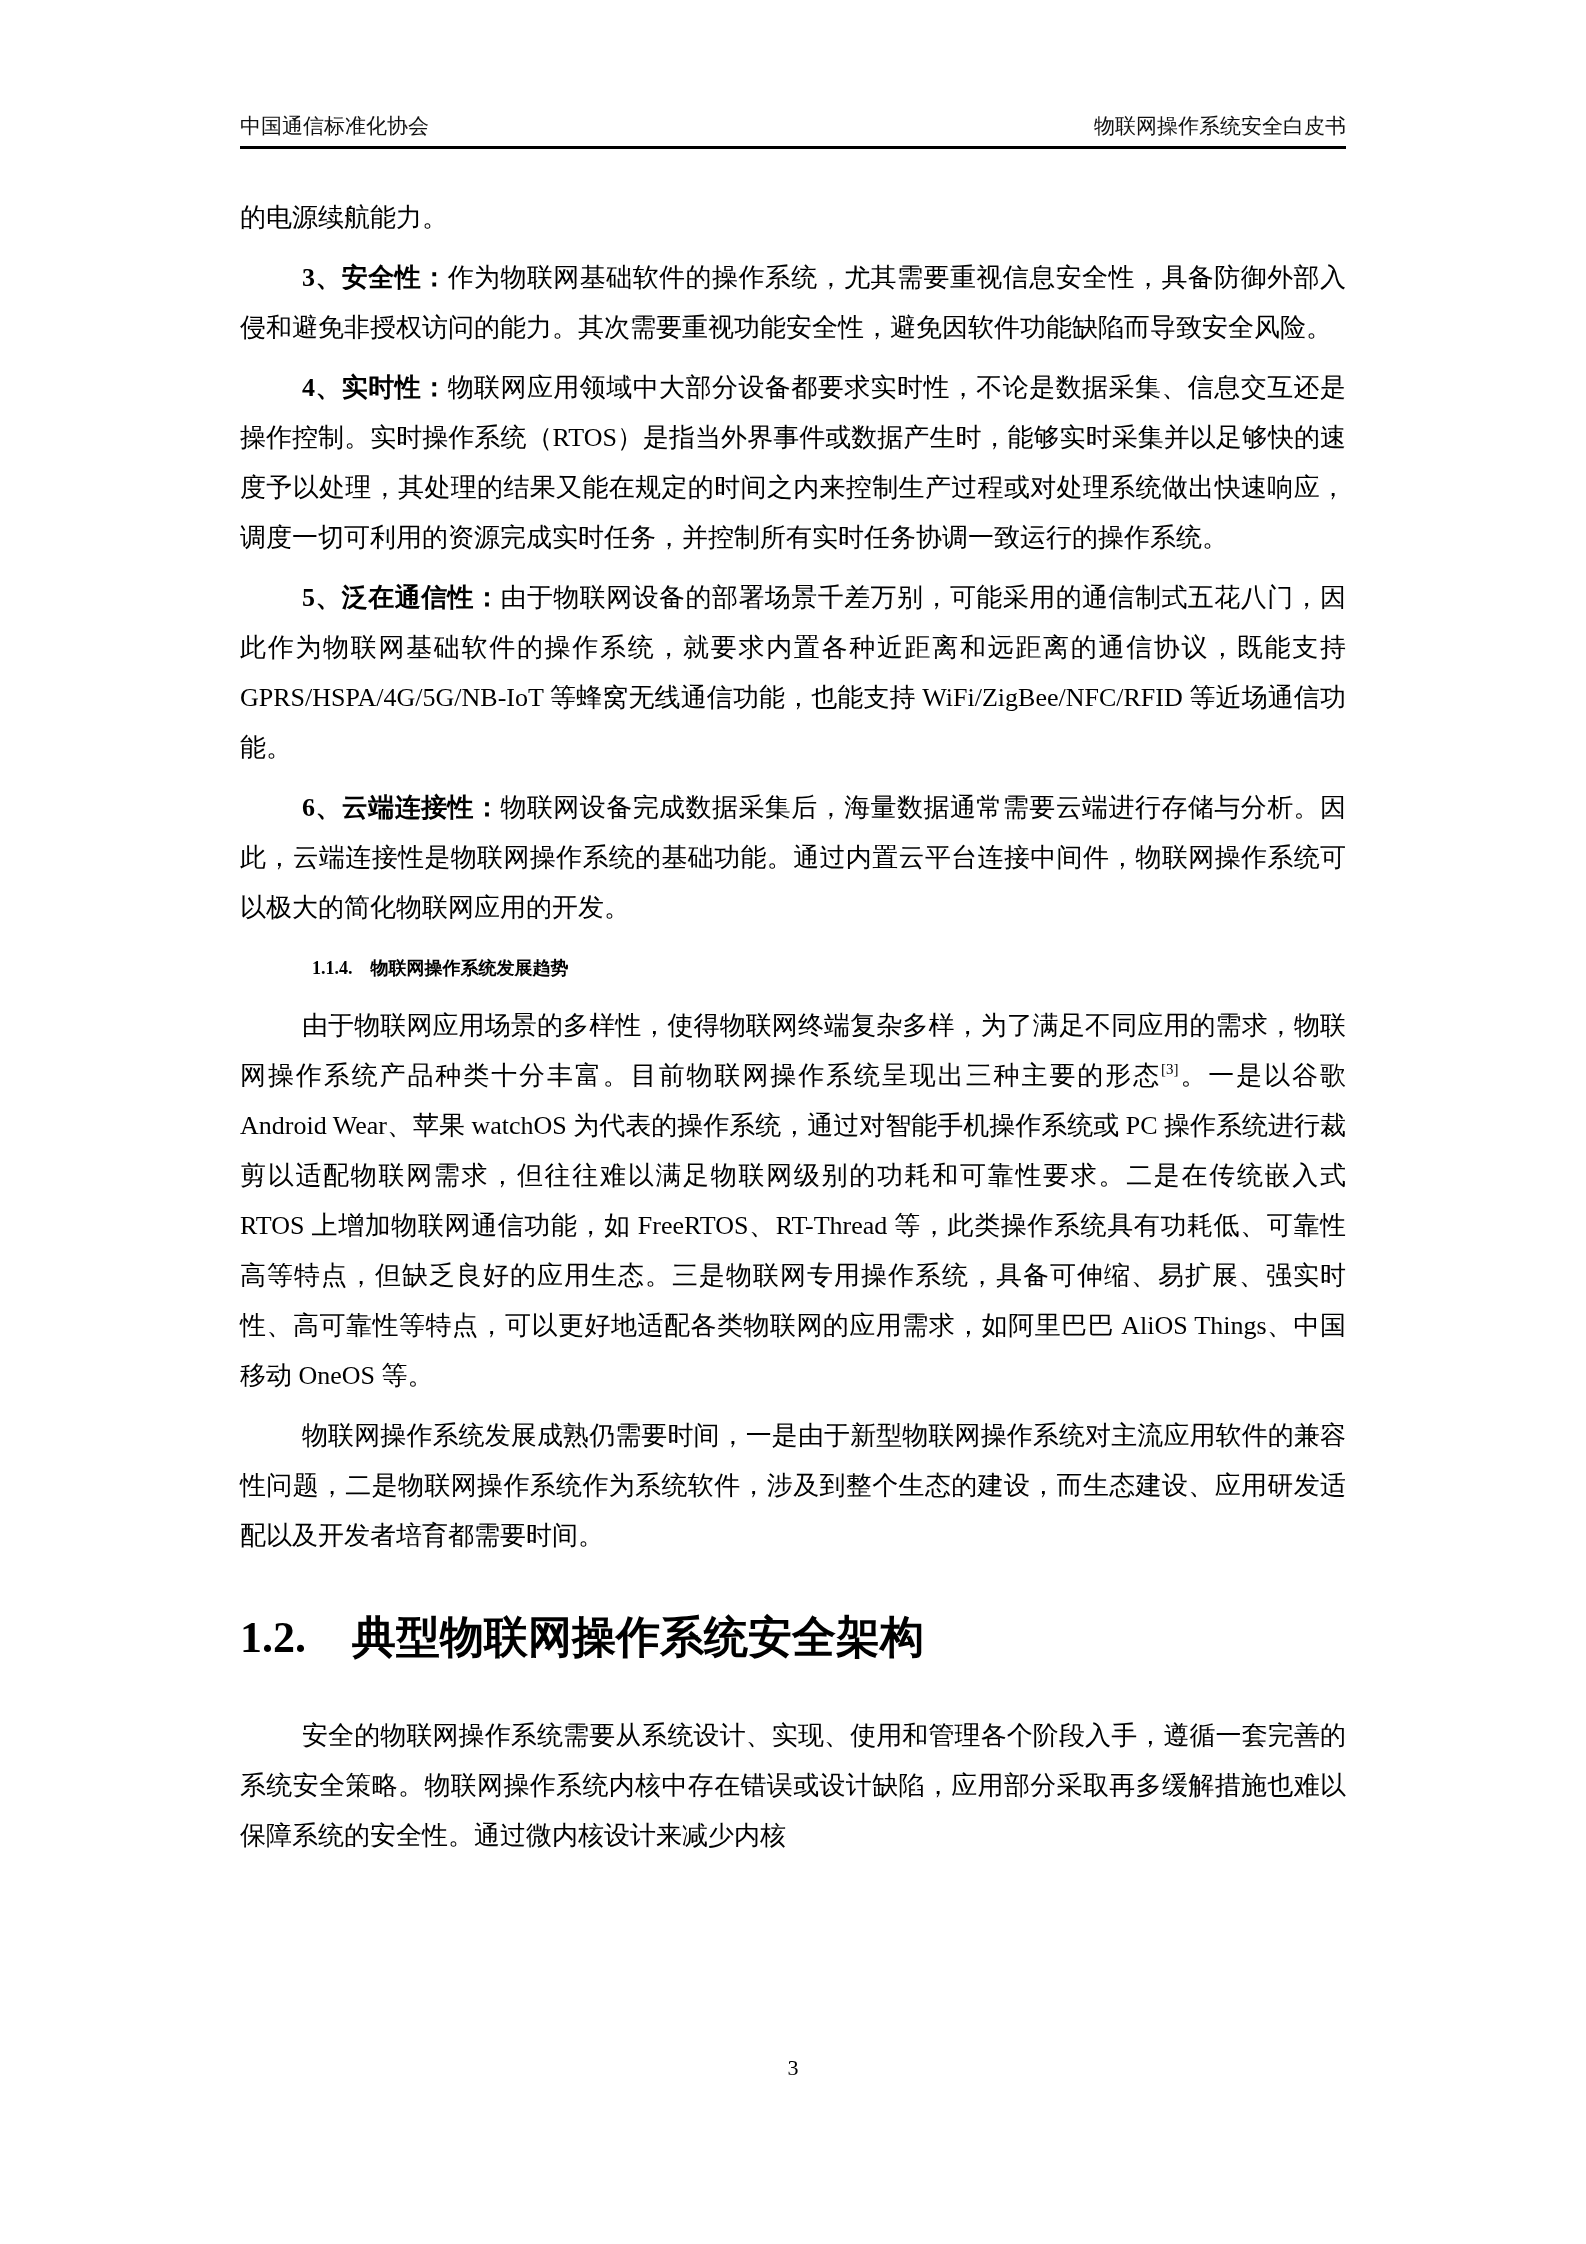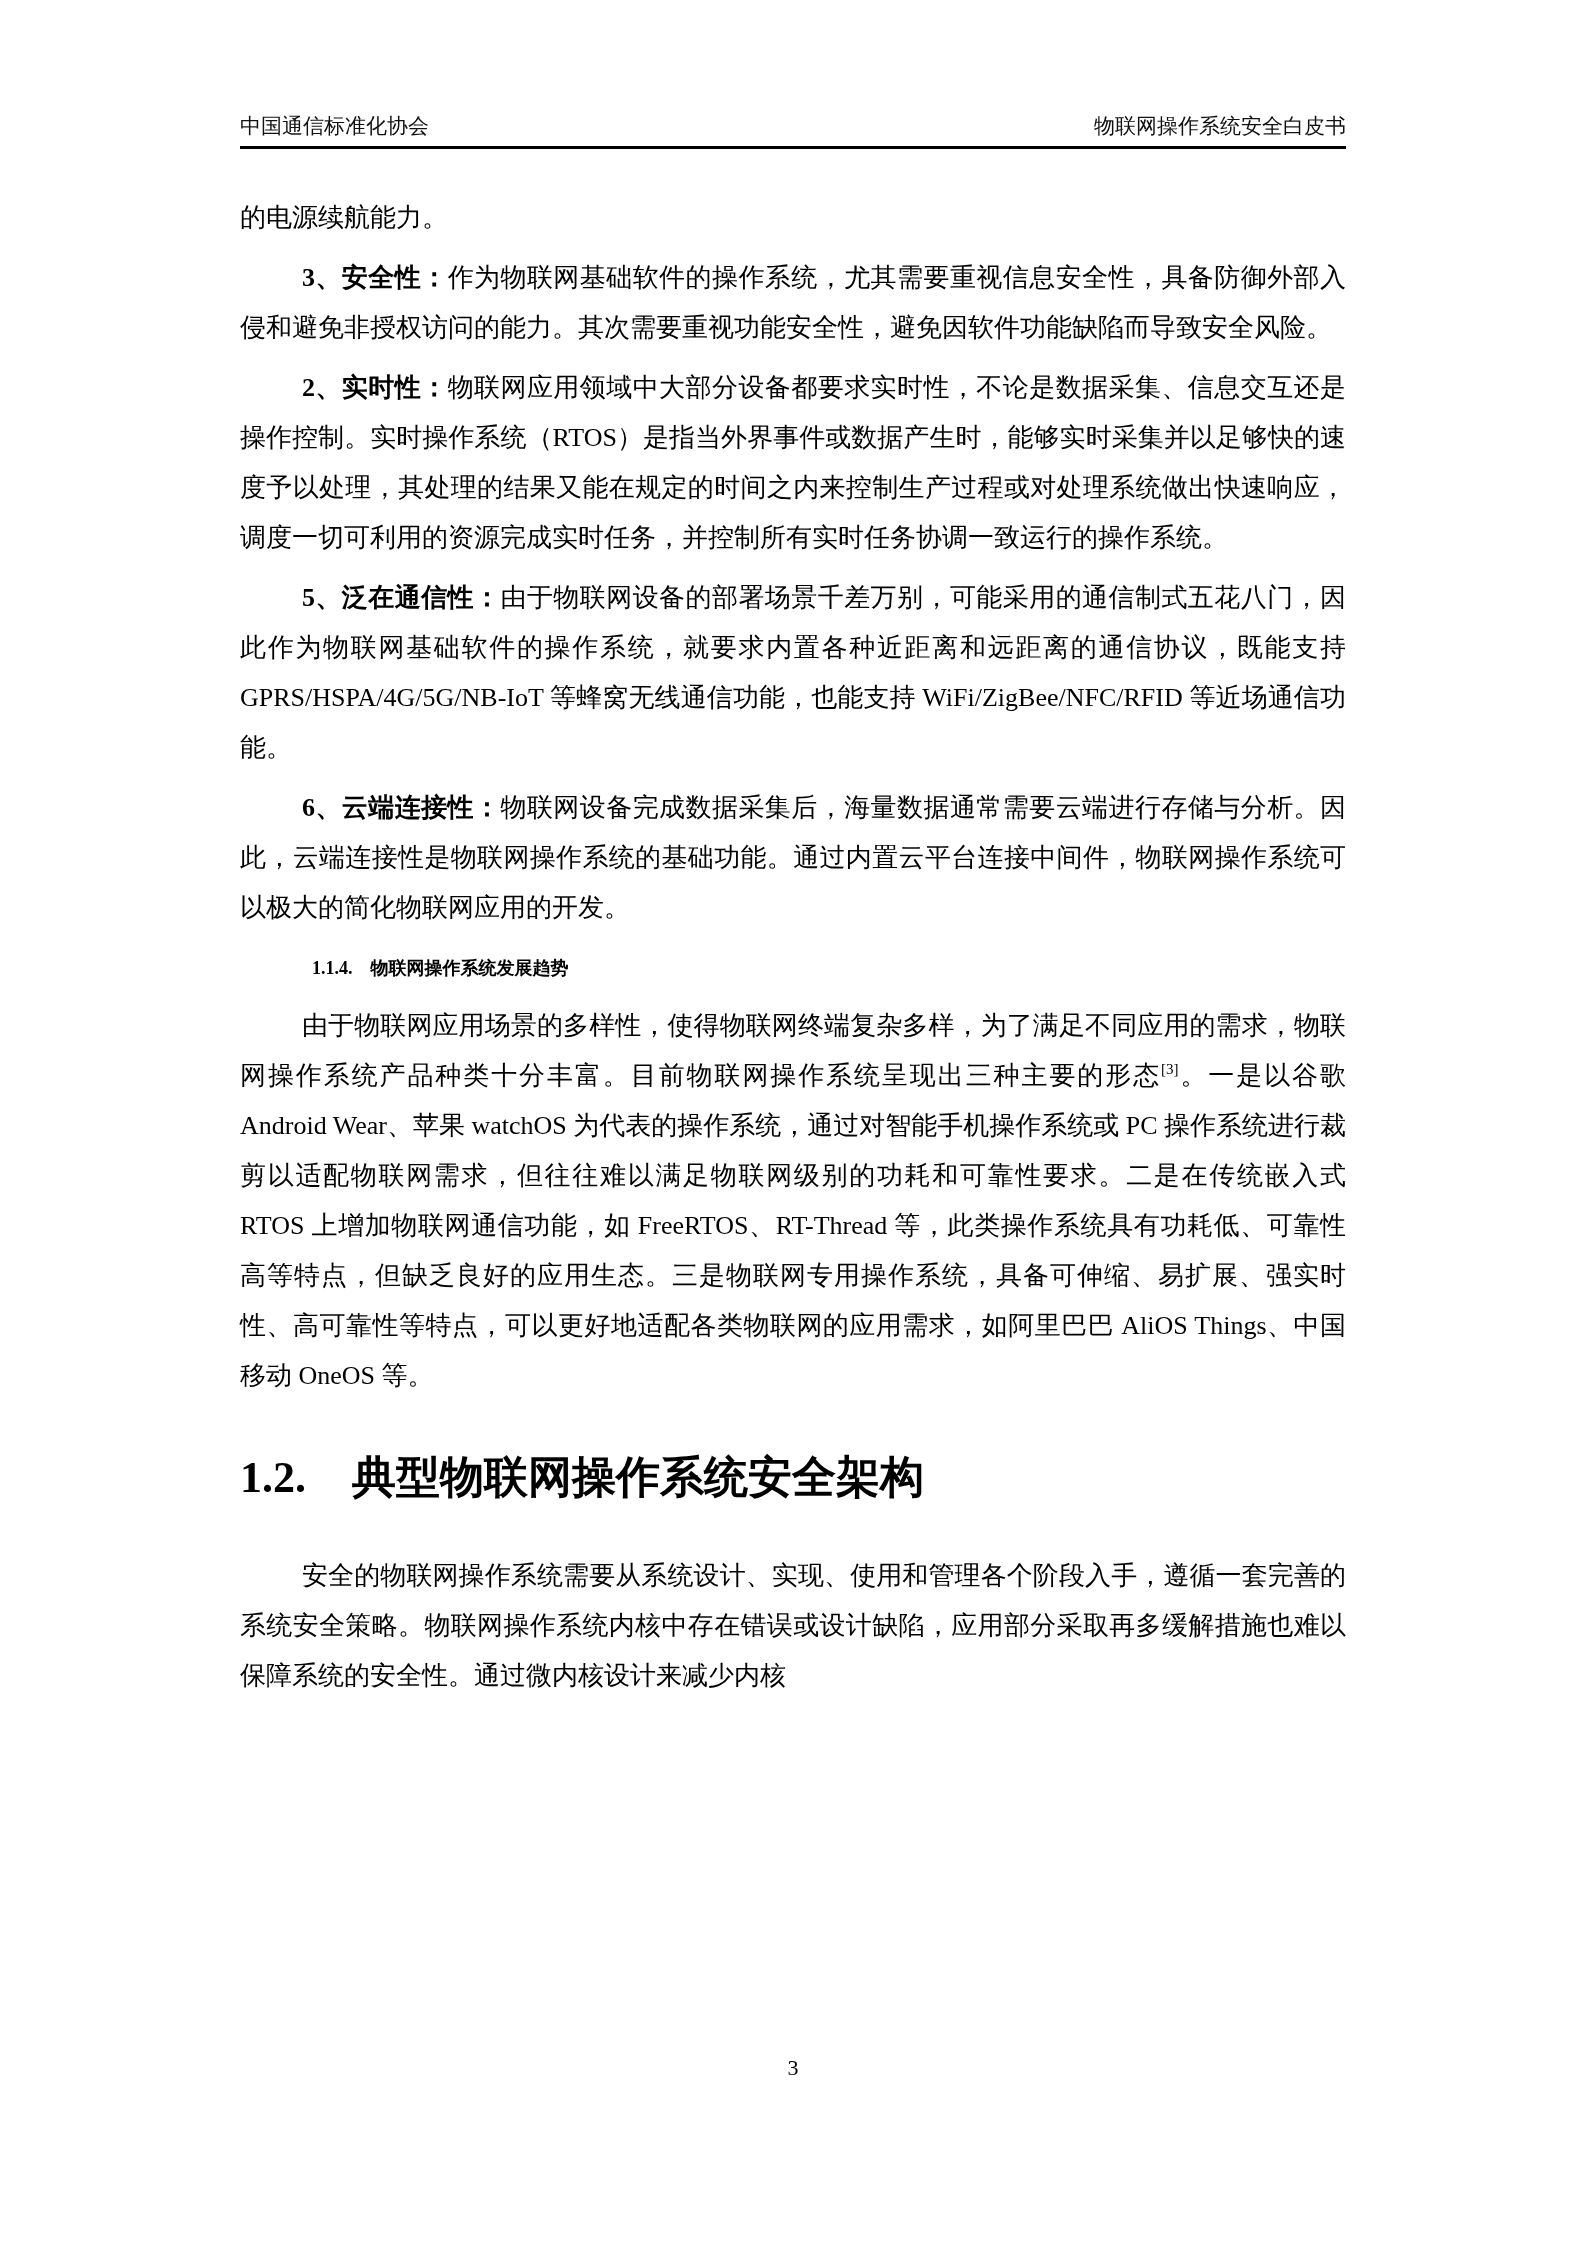--- a/index.html
+++ b/index.html
@@ -40,7 +40,7 @@
 
     <p class="indent"><span class="lead">3、安全性：</span><span>作为物联网基础软件的操作系统，尤其需要重视信息安全性，具备防御外部入侵和避免非授权访问的能力。其次需要重视功能安全性，避免因软件功能缺陷而导致安全风险。</span></p>
 
-    <p class="indent"><span class="lead">2、实时性：</span><span>物联网应用领域中大部分设备都要求实时性，不论是数据采集、信息交互还是操作控制。实时操作系统（RTOS）是指当外界事件或数据产生时，能够实时采集并以足够快的速度予以处理，其处理的结果又能在规定的时间之内来控制生产过程或对处理系统做出快速响应，调度一切可利用的资源完成实时任务，并控制所有实时任务协调一致运行的操作系统。</span></p>
+    <p class="indent"><span class="lead">4、实时性：</span><span>物联网应用领域中大部分设备都要求实时性，不论是数据采集、信息交互还是操作控制。实时操作系统（RTOS）是指当外界事件或数据产生时，能够实时采集并以足够快的速度予以处理，其处理的结果又能在规定的时间之内来控制生产过程或对处理系统做出快速响应，调度一切可利用的资源完成实时任务，并控制所有实时任务协调一致运行的操作系统。</span></p>
 
     <p class="indent"><span class="lead">5、泛在通信性：</span><span>由于物联网设备的部署场景千差万别，可能采用的通信制式五花八门，因此作为物联网基础软件的操作系统，就要求内置各种近距离和远距离的通信协议，既能支持 GPRS/HSPA/4G/5G/NB-IoT 等蜂窝无线通信功能，也能支持 WiFi/ZigBee/NFC/RFID 等近场通信功能。</span></p>
 

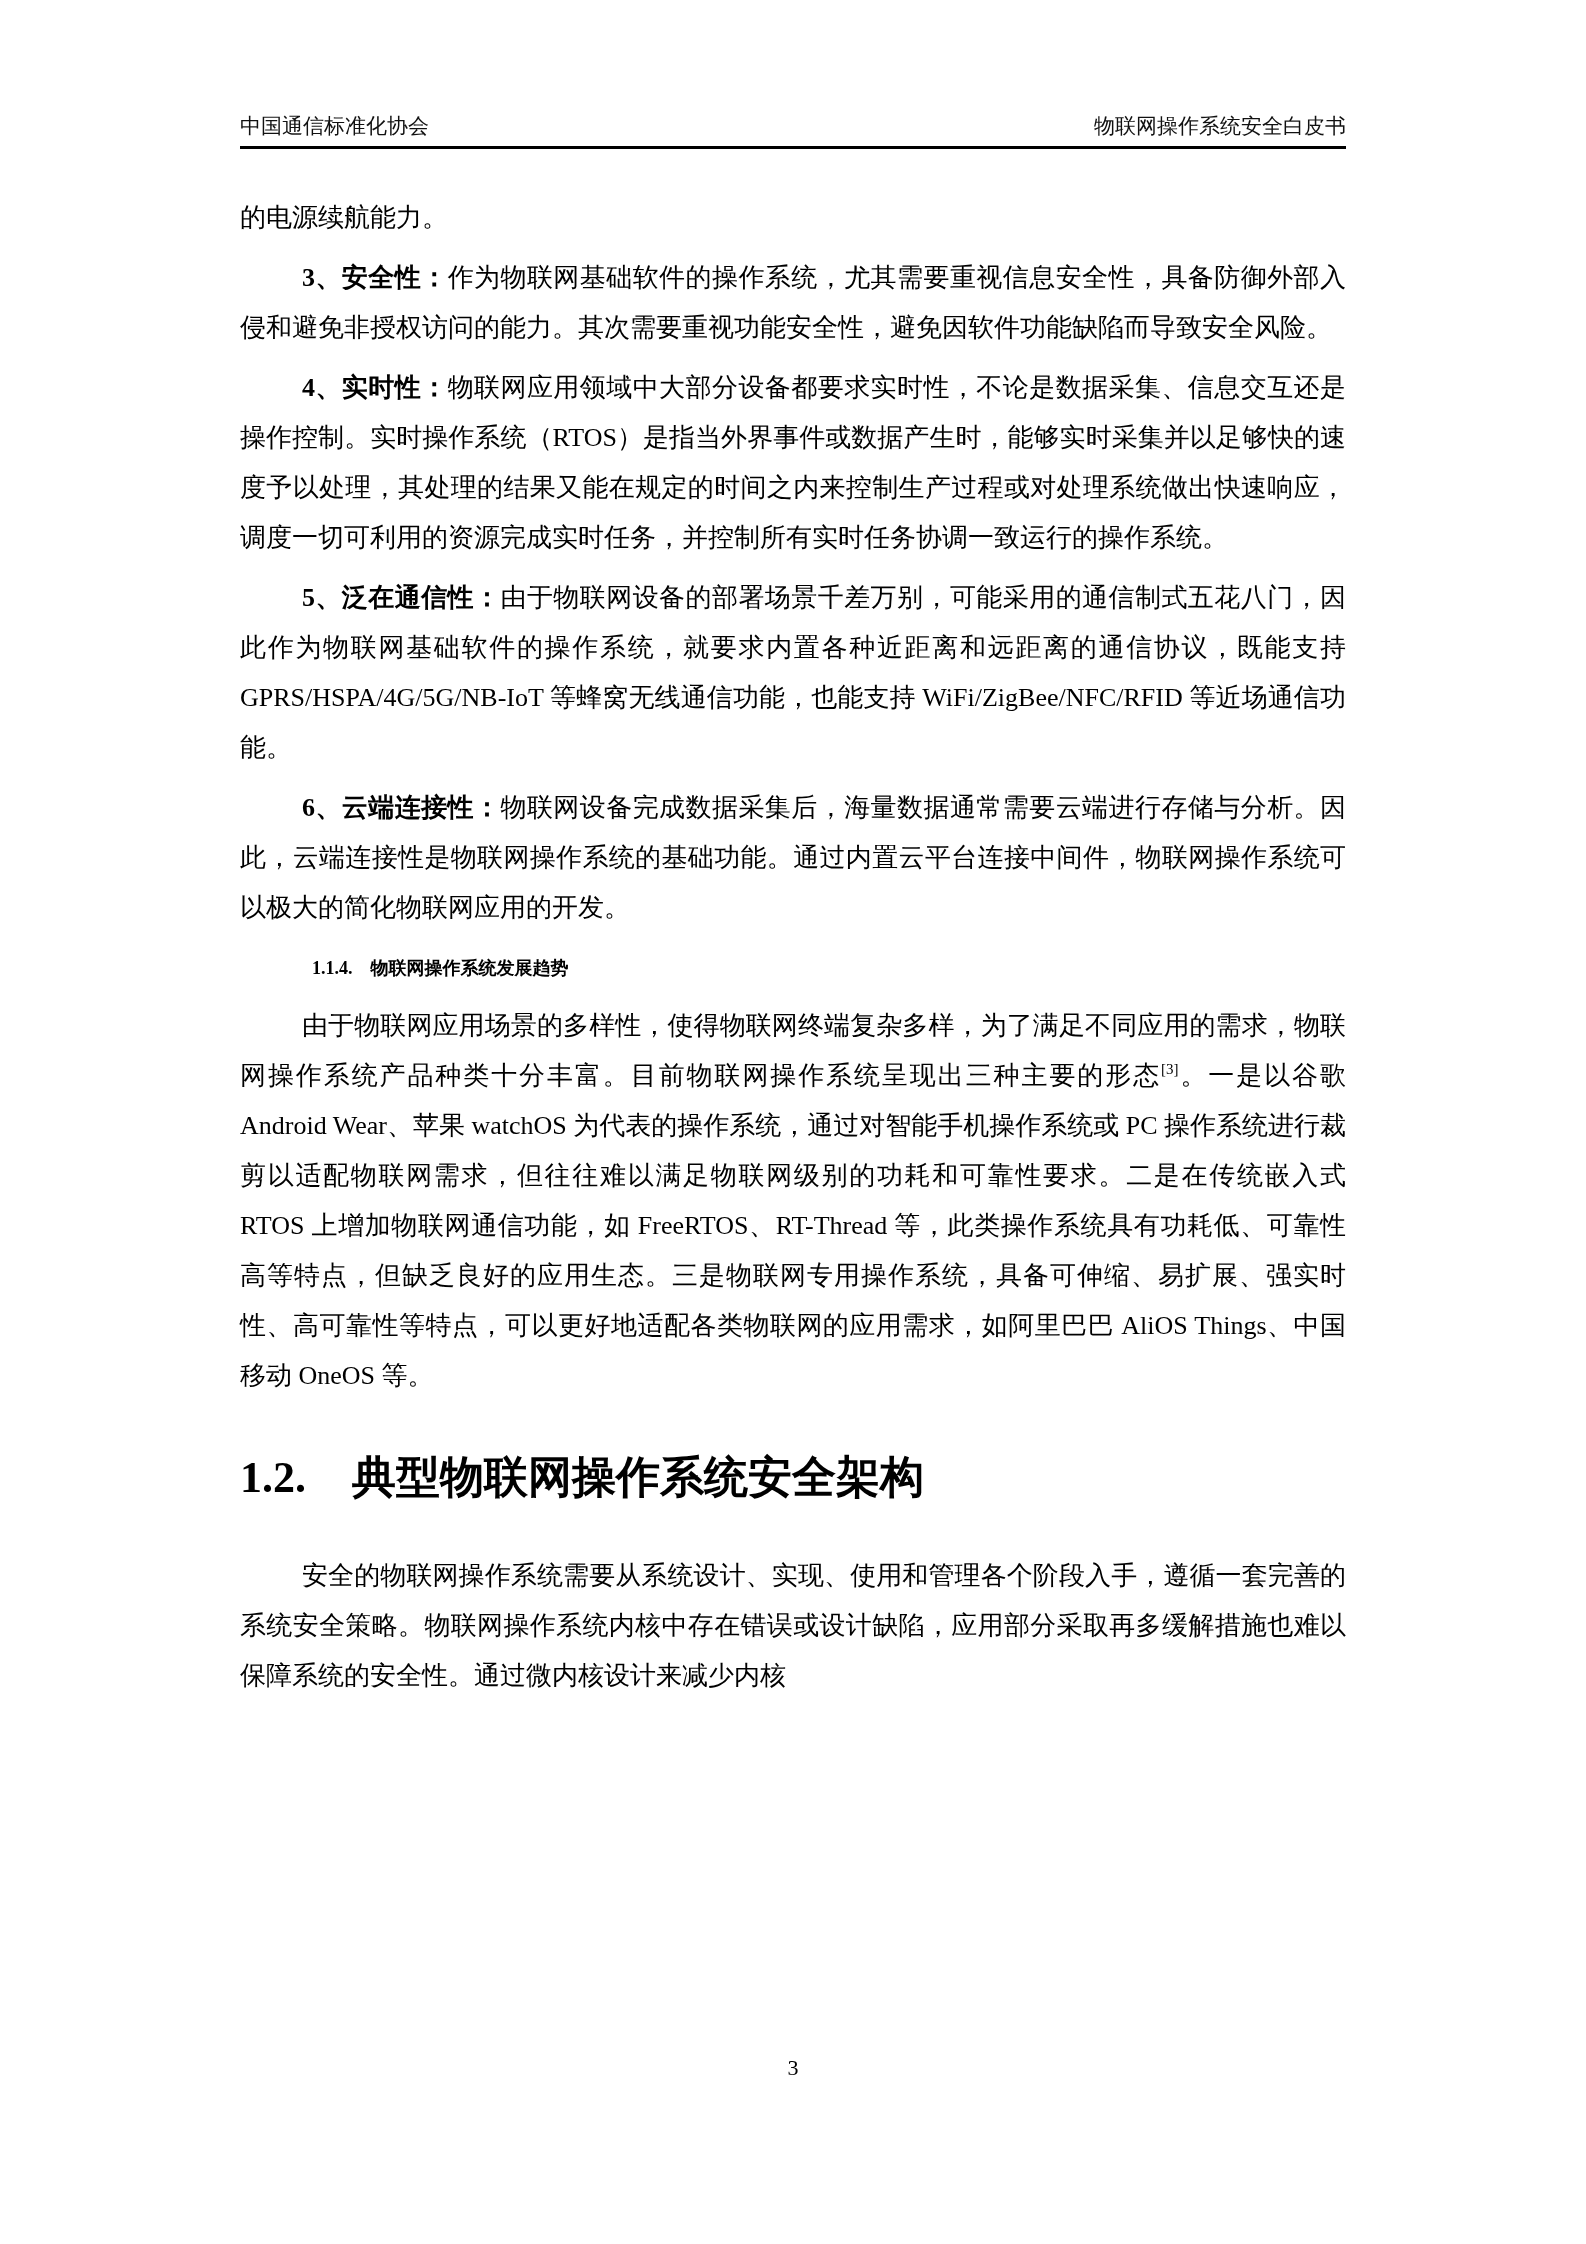--- a/index.html
+++ b/index.html
@@ -50,6 +50,7 @@
 
     <p class="indent"><span>由于物联网应用场景的多样性，使得物联网终端复杂多样，为了满足不同应用的需求，物联网操作系统产品种类十分丰富。目前物联网操作系统呈现出三种主要的形态</span><sup class="ref">[3]</sup><span>。一是以谷歌 Android Wear、苹果 watchOS 为代表的操作系统，通过对智能手机操作系统或 PC 操作系统进行裁剪以适配物联网需求，但往往难以满足物联网级别的功耗和可靠性要求。二是在传统嵌入式 RTOS 上增加物联网通信功能，如 FreeRTOS、RT-Thread 等，此类操作系统具有功耗低、可靠性高等特点，但缺乏良好的应用生态。三是物联网专用操作系统，具备可伸缩、易扩展、强实时性、高可靠性等特点，可以更好地适配各类物联网的应用需求，如阿里巴巴 AliOS Things、中国移动 OneOS 等。</span></p>
 
+    <p class="indent">物联网操作系统发展成熟仍需要时间，一是由于新型物联网操作系统对主流应用软件的兼容性问题，二是物联网操作系统作为系统软件，涉及到整个生态的建设，而生态建设、应用研发适配以及开发者培育都需要时间。</p>
 
     <h2 class="sec"><span class="num">1.2.</span><span>典型物联网操作系统安全架构</span></h2>
 

